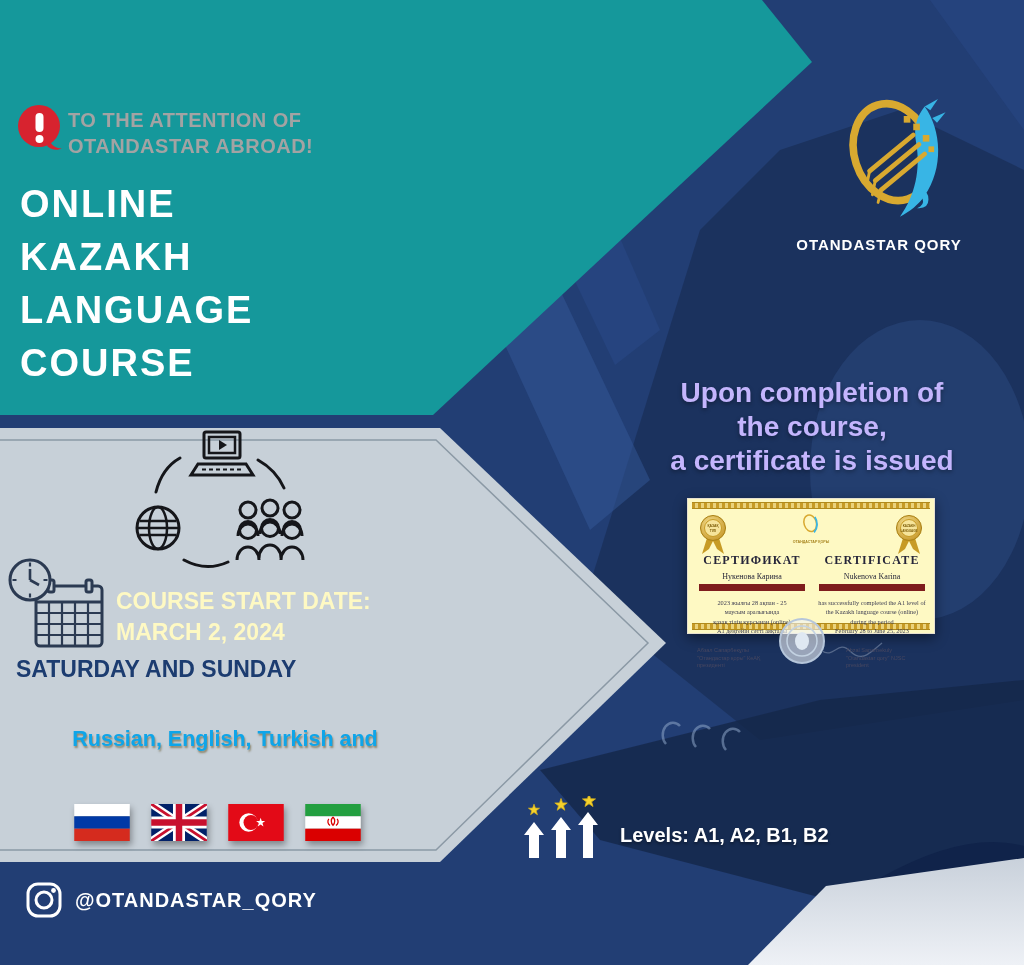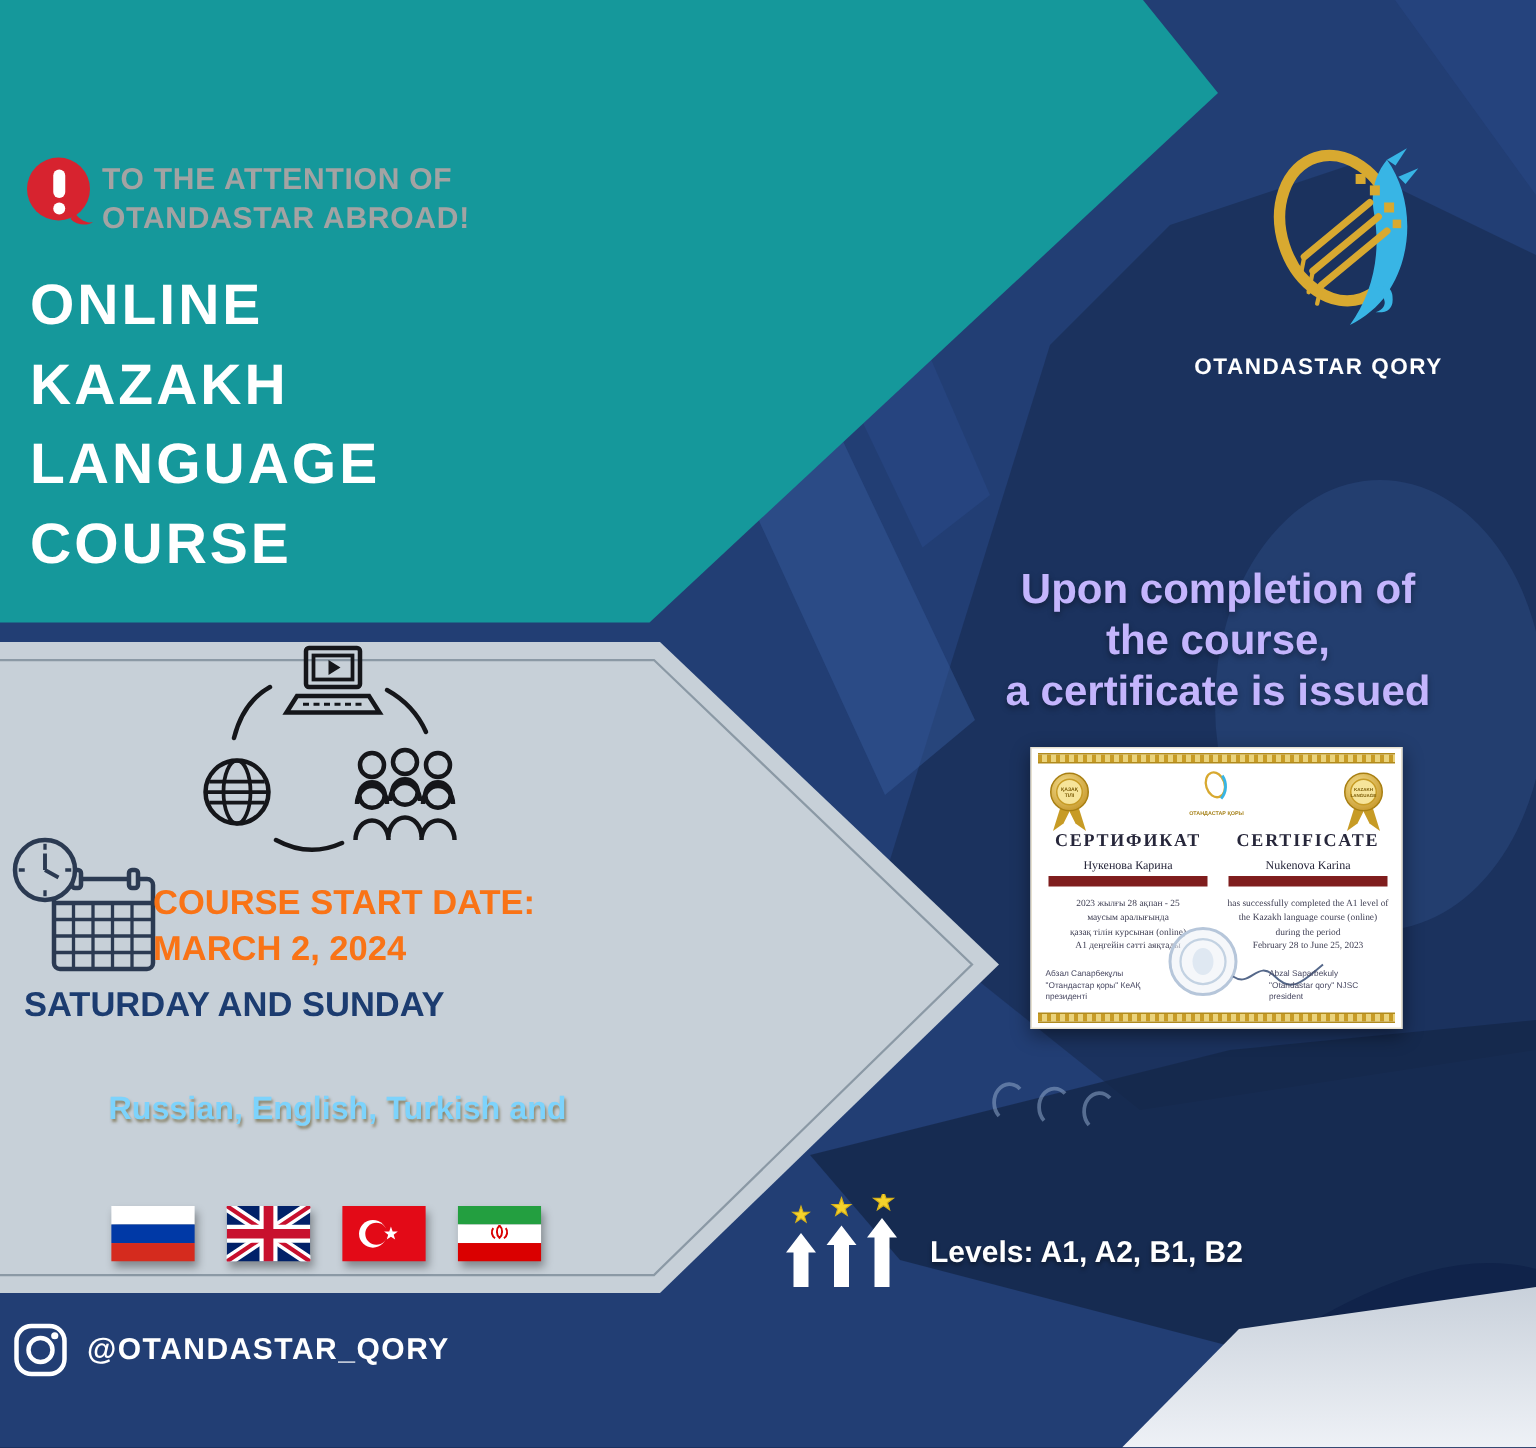--- a/index.html
+++ b/index.html
@@ -39,7 +39,7 @@
   .instagram-handle{font-size:20px;font-weight:800;color:#fff;letter-spacing:1px;}
 
   
-  .certificate{left:687px;top:498px;width:248px;height:188px;background:#ffffff;
+  .certificate{left:687px;top:498px;width:248px;height:136px;background:#fef9c3;
                border:1px solid #e6e0cf;box-shadow:0 4px 12px rgba(0,0,0,.45);z-index:1;position:absolute;}
   .cert-band{position:absolute;left:4px;right:4px;height:7px;
              background:repeating-linear-gradient(90deg,#c79b25 0 3px,#ead37c 3px 6px);

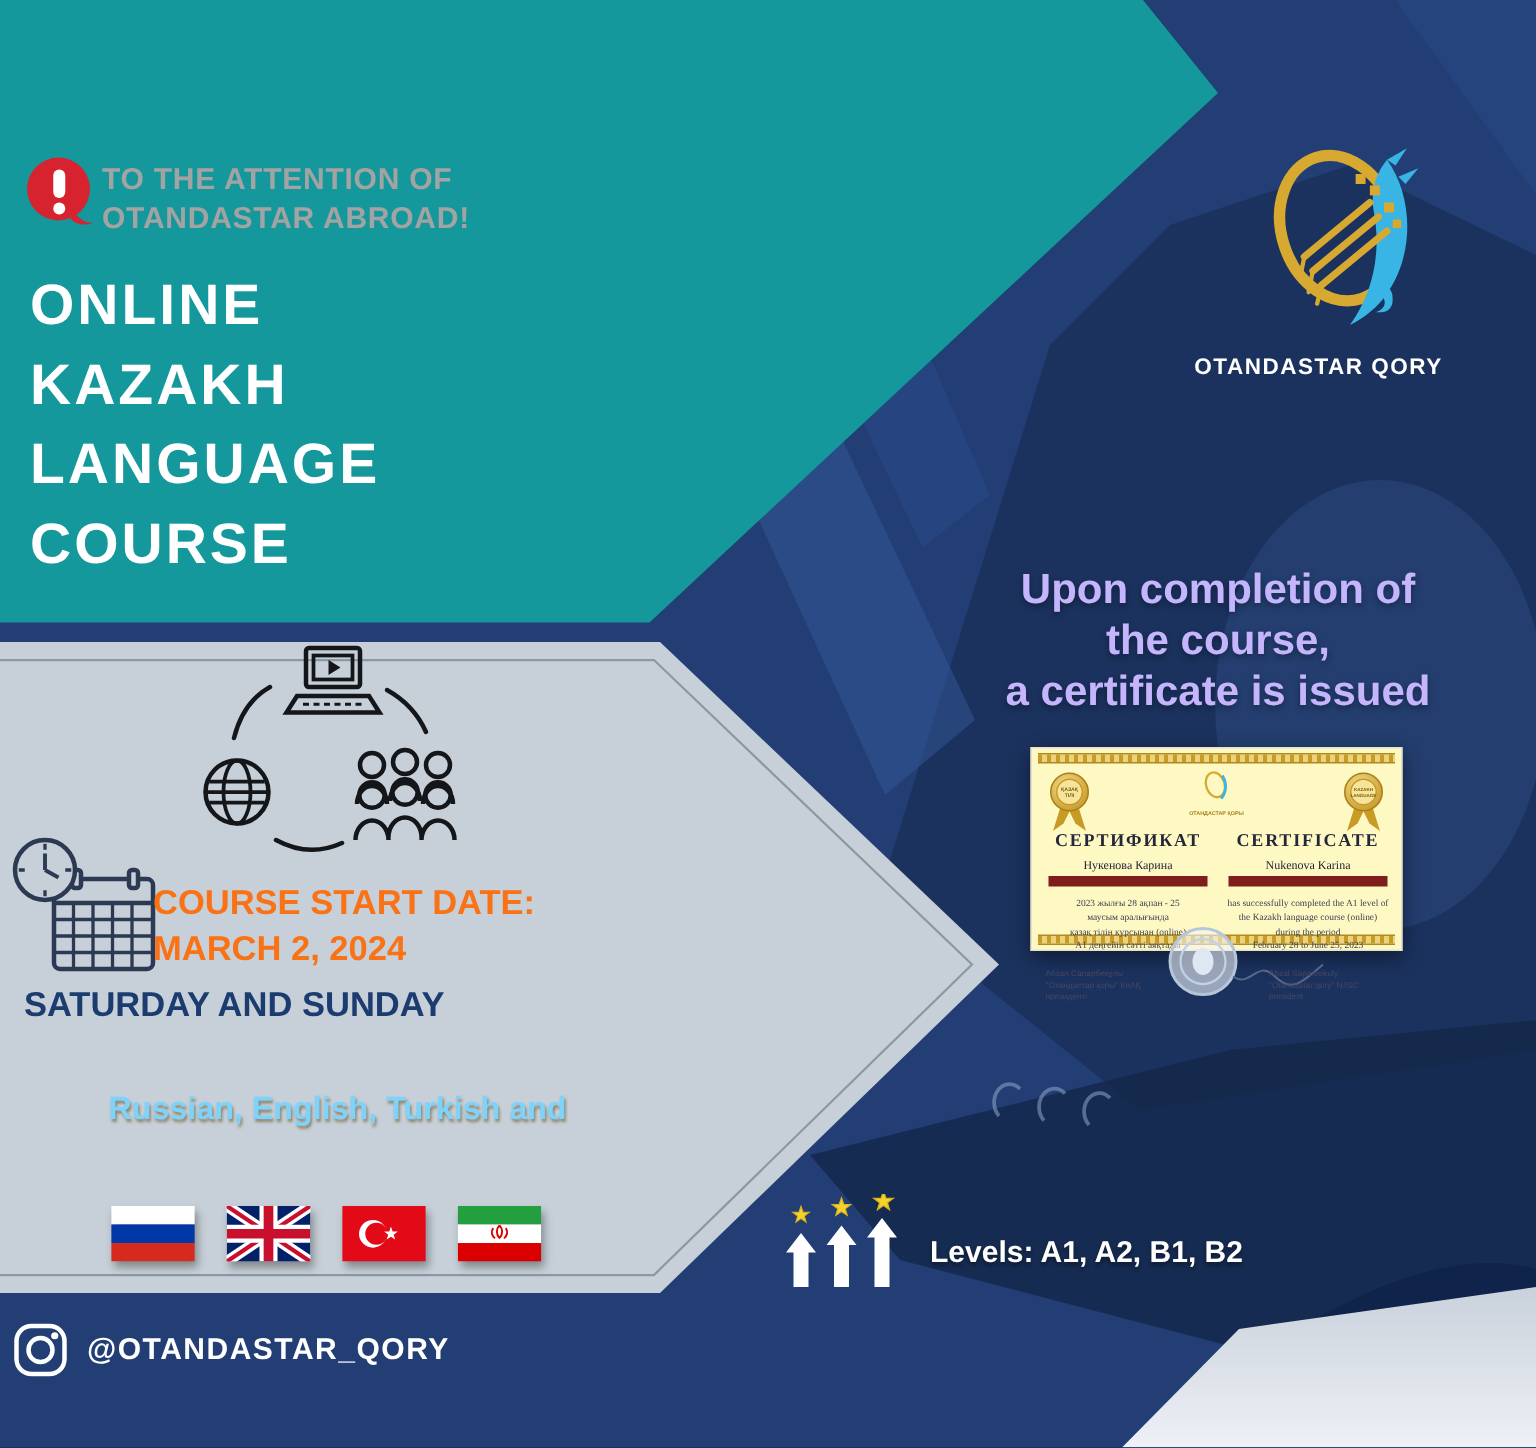--- a/index.html
+++ b/index.html
@@ -24,7 +24,7 @@
 
   .online-icons{left:118px;top:428px;width:190px;height:145px;}
   .schedule-icon{left:8px;top:556px;width:100px;height:96px;}
-  .start-block{left:102px;top:586px;font-size:23px;font-weight:800;color:#f97316;line-height:31px;}
+  .start-block{left:116px;top:586px;font-size:23px;font-weight:800;color:#fef9c3;line-height:31px;}
   .days{left:16px;top:656px;font-size:23px;font-weight:800;color:#1c3c70;}
   .audience{left:10px;top:726px;width:430px;text-align:center;font-size:21.5px;font-weight:800;
             color:#7dd3fc;line-height:27px;text-shadow:1px 2px 2px rgba(80,60,0,.5);}

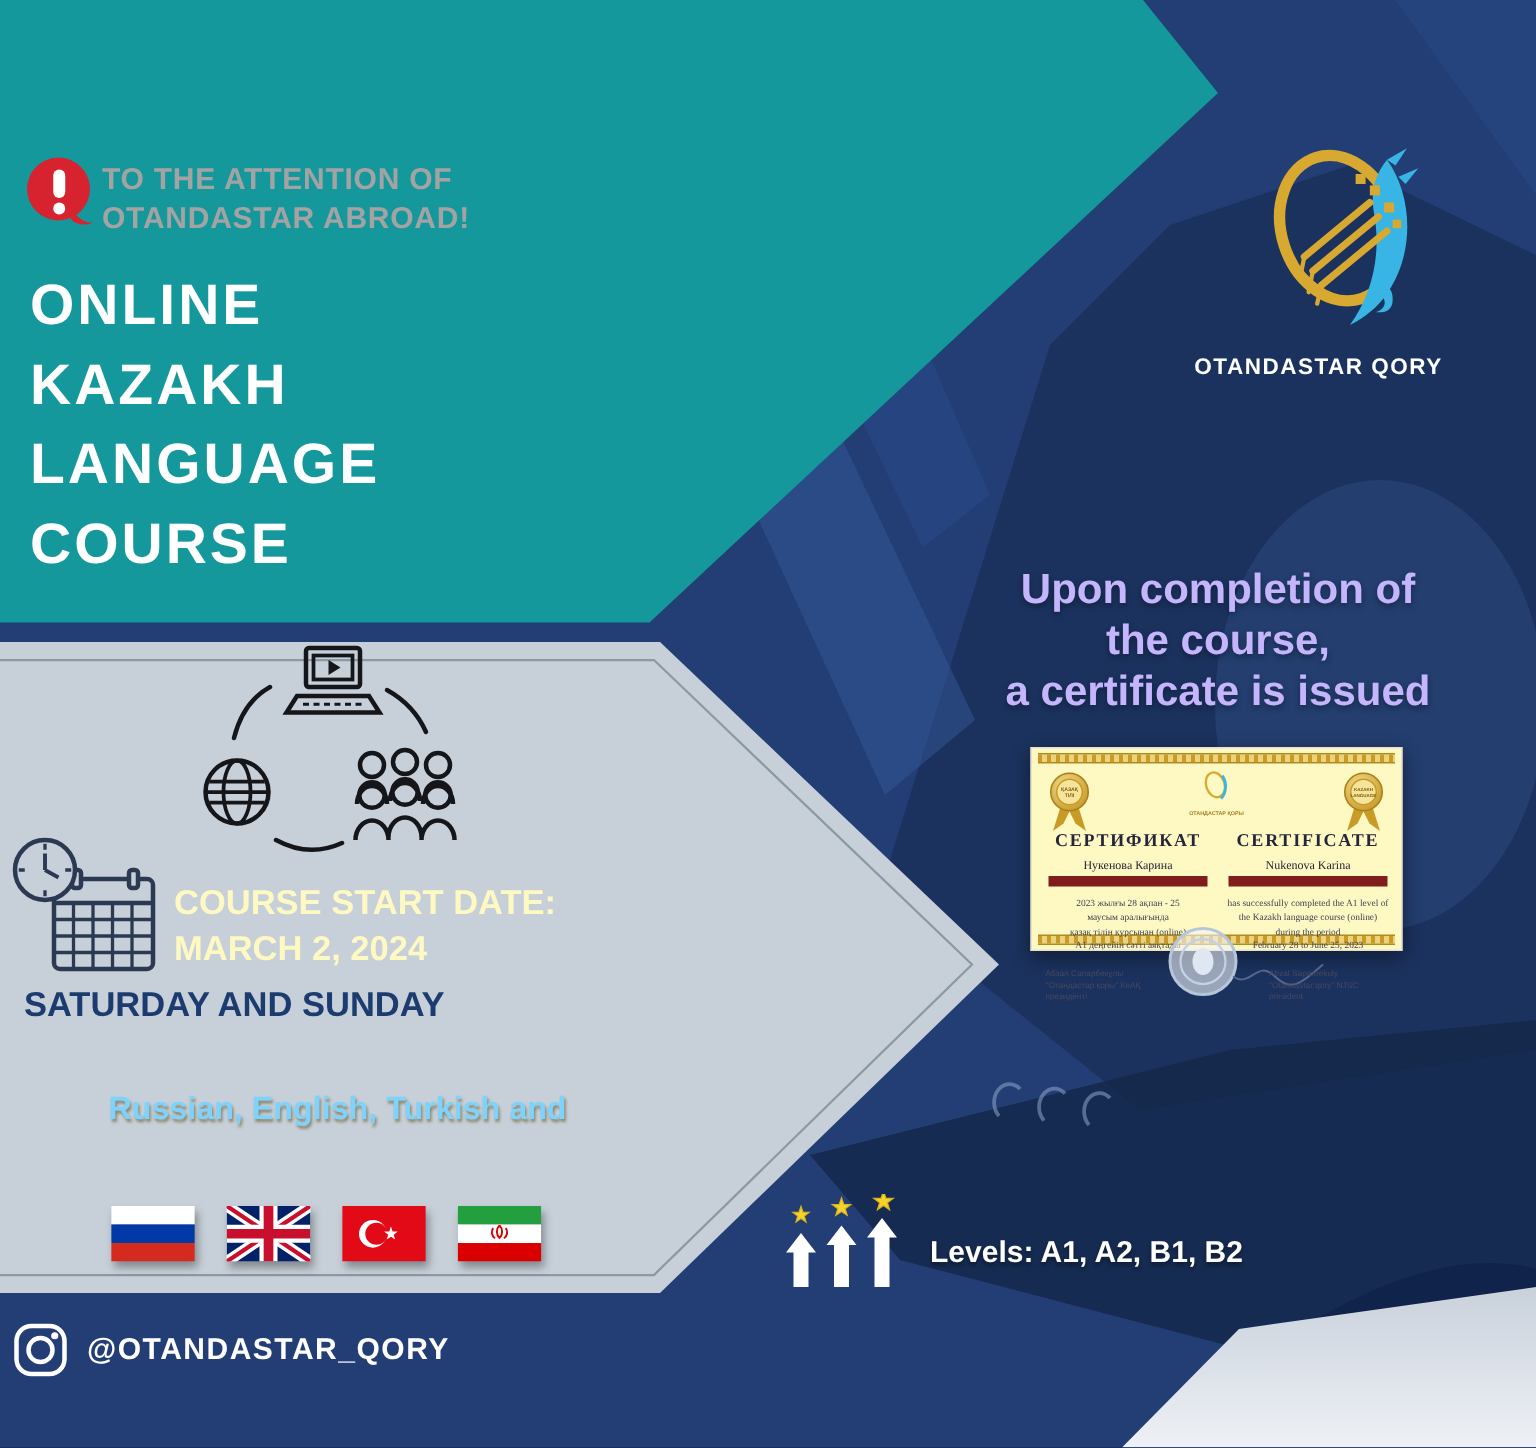--- a/index.html
+++ b/index.html
@@ -27,7 +27,7 @@
   .start-block{left:116px;top:586px;font-size:23px;font-weight:800;color:#fef9c3;line-height:31px;}
   .days{left:16px;top:656px;font-size:23px;font-weight:800;color:#1c3c70;}
   .audience{left:10px;top:726px;width:430px;text-align:center;font-size:21.5px;font-weight:800;
-            color:#7dd3fc;line-height:27px;text-shadow:1px 2px 2px rgba(80,60,0,.5);}
+            color:#0ea5e9;line-height:27px;text-shadow:1px 2px 2px rgba(80,60,0,.5);}
   .flags{left:74px;top:804px;display:flex;gap:21px;}
   .flags svg{filter:drop-shadow(2px 4px 3px rgba(0,0,0,.35));}
 

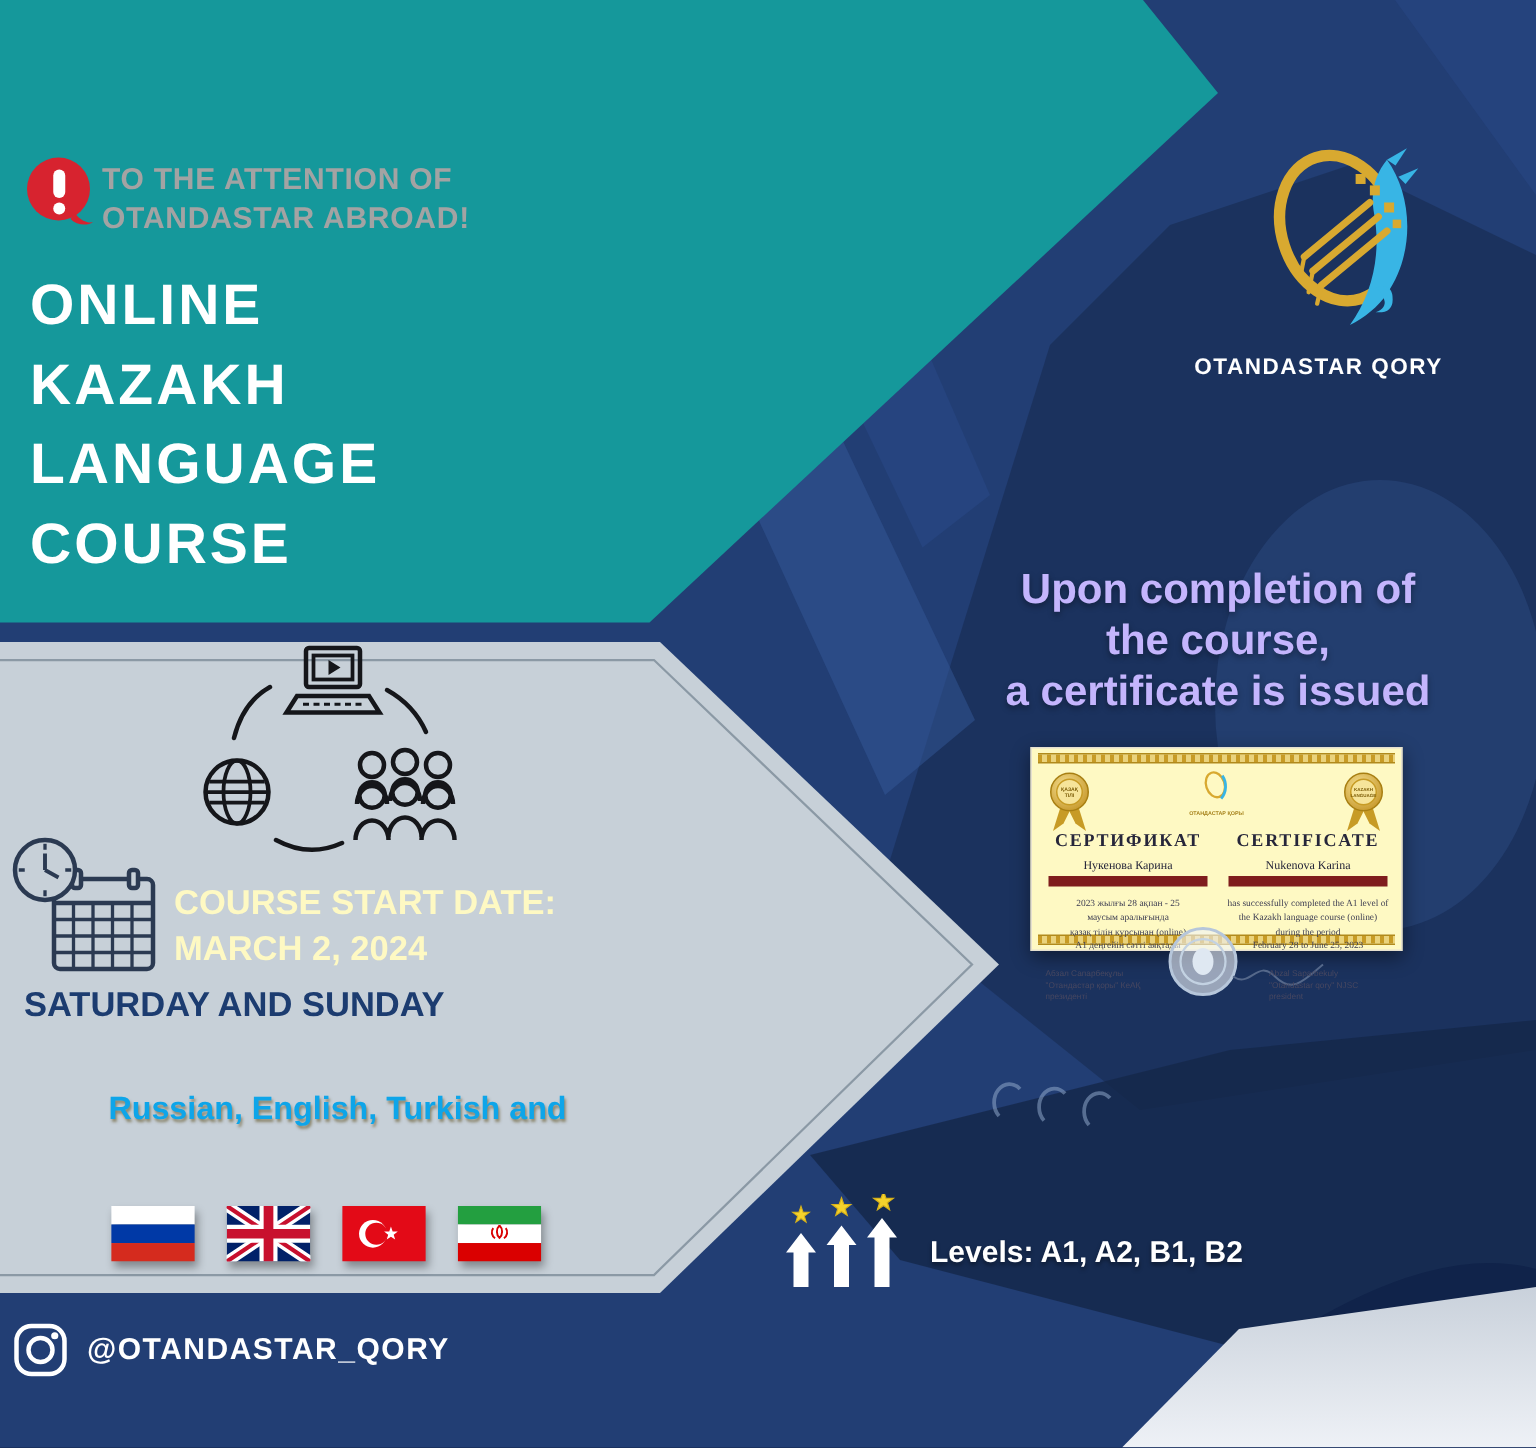--- a/index.html
+++ b/index.html
@@ -35,7 +35,7 @@
   .levels-label{left:620px;top:824px;font-size:20px;font-weight:800;color:#fff;
                 text-shadow:0 2px 3px rgba(0,0,0,.4);}
 
-  .instagram-row{left:9px;top:882px;display:flex;align-items:center;gap:13px;}
+  .instagram-row{left:26px;top:882px;display:flex;align-items:center;gap:13px;}
   .instagram-handle{font-size:20px;font-weight:800;color:#fff;letter-spacing:1px;}
 
   

